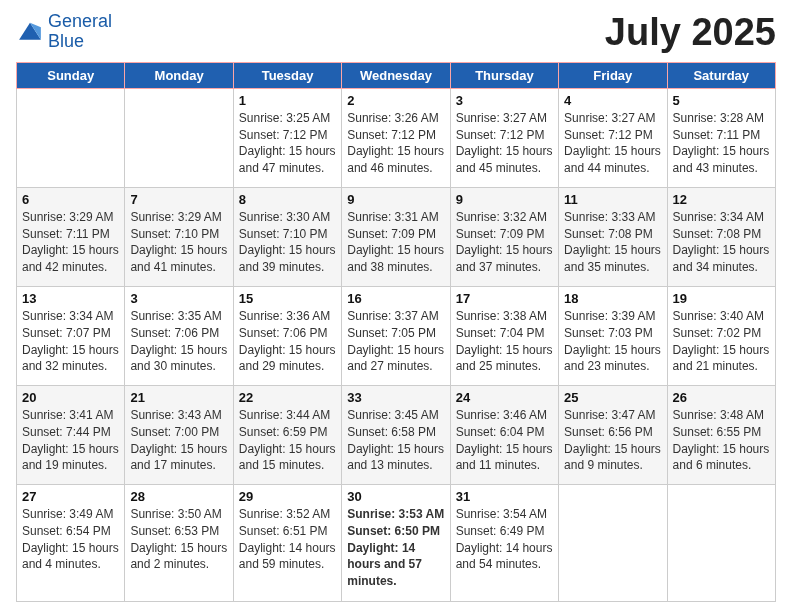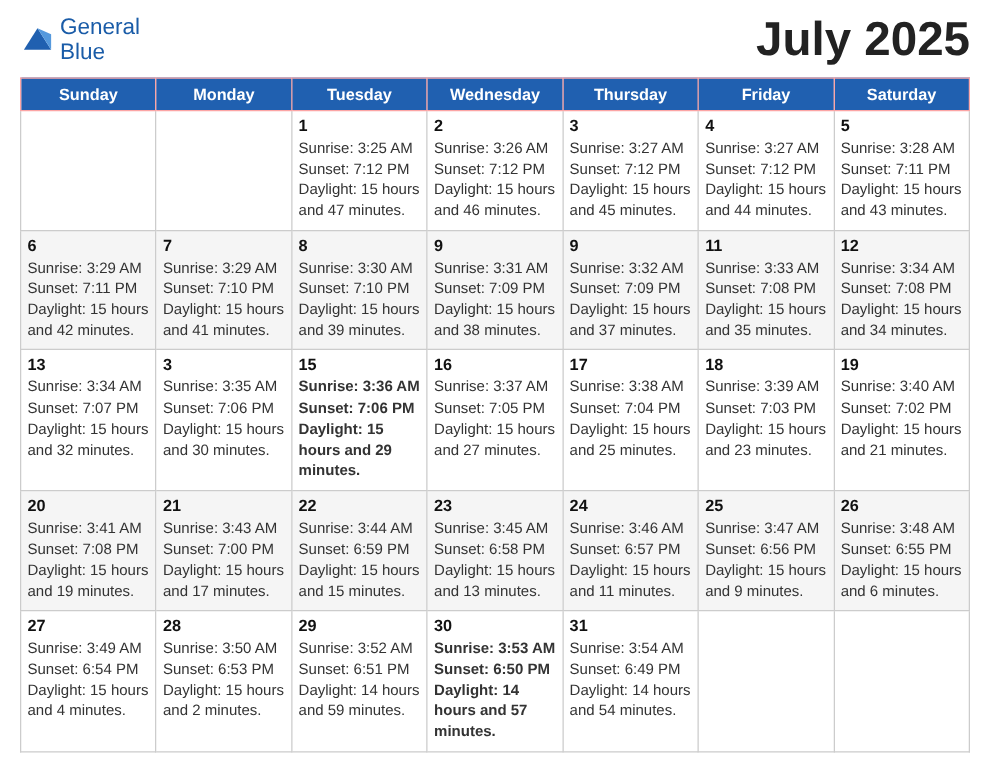--- a/index.html
+++ b/index.html
@@ -220,7 +220,7 @@
           </td>
           <td>
             <div class="day-num">15</div>
-            <div class="day-info" style="white-space: pre-line; font-weight: bold;">Sunrise: 3:36 AM
+            <div class="day-info" style="white-space: pre-line;">Sunrise: 3:36 AM
 Sunset: 7:06 PM
 Daylight: 15 hours and 29 minutes.</div>
           </td>

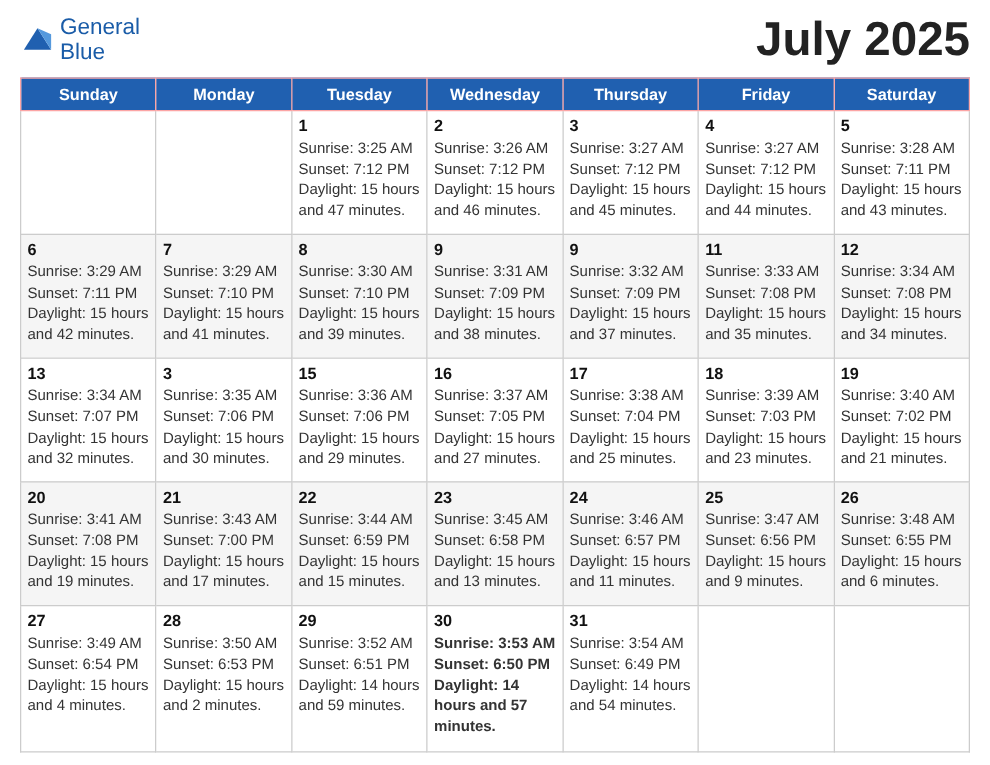--- a/index.html
+++ b/index.html
@@ -269,7 +269,7 @@
 Daylight: 15 hours and 15 minutes.</div>
           </td>
           <td>
-            <div class="day-num">23</div>
+            <div class="day-num">33</div>
             <div class="day-info" style="white-space: pre-line;">Sunrise: 3:45 AM
 Sunset: 6:58 PM
 Daylight: 15 hours and 13 minutes.</div>

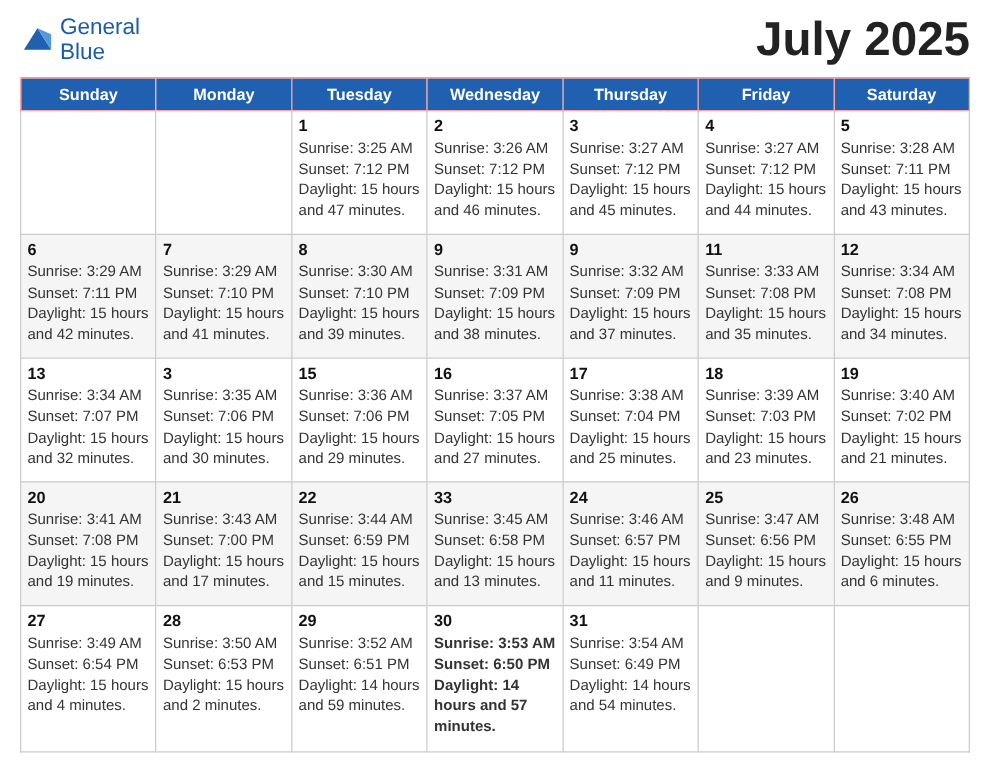--- a/index.html
+++ b/index.html
@@ -253,7 +253,7 @@
           <td>
             <div class="day-num">20</div>
             <div class="day-info" style="white-space: pre-line;">Sunrise: 3:41 AM
-Sunset: 7:08 PM
+Sunset: 7:44 PM
 Daylight: 15 hours and 19 minutes.</div>
           </td>
           <td>

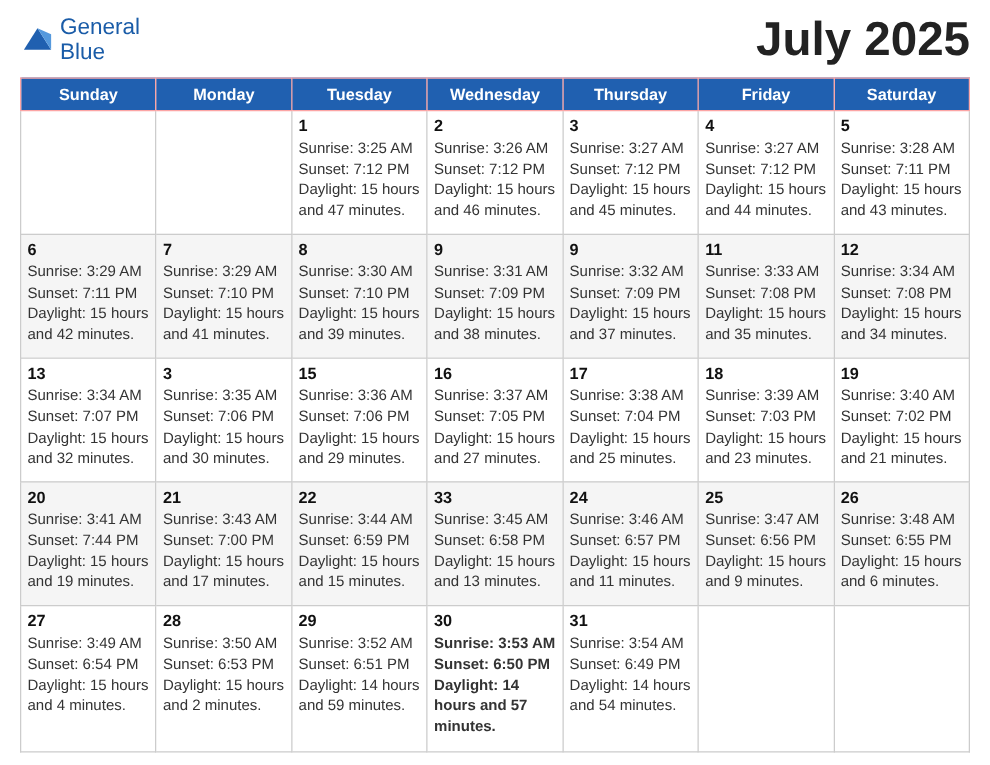--- a/index.html
+++ b/index.html
@@ -277,7 +277,7 @@
           <td>
             <div class="day-num">24</div>
             <div class="day-info" style="white-space: pre-line;">Sunrise: 3:46 AM
-Sunset: 6:57 PM
+Sunset: 6:04 PM
 Daylight: 15 hours and 11 minutes.</div>
           </td>
           <td>

